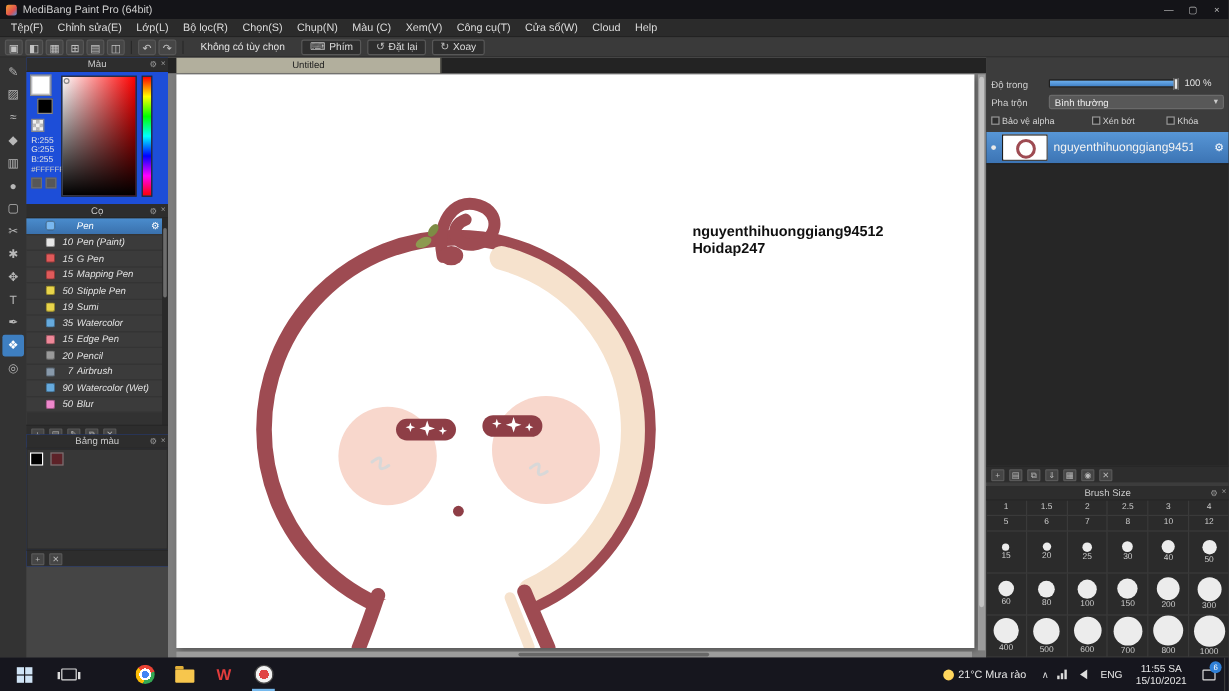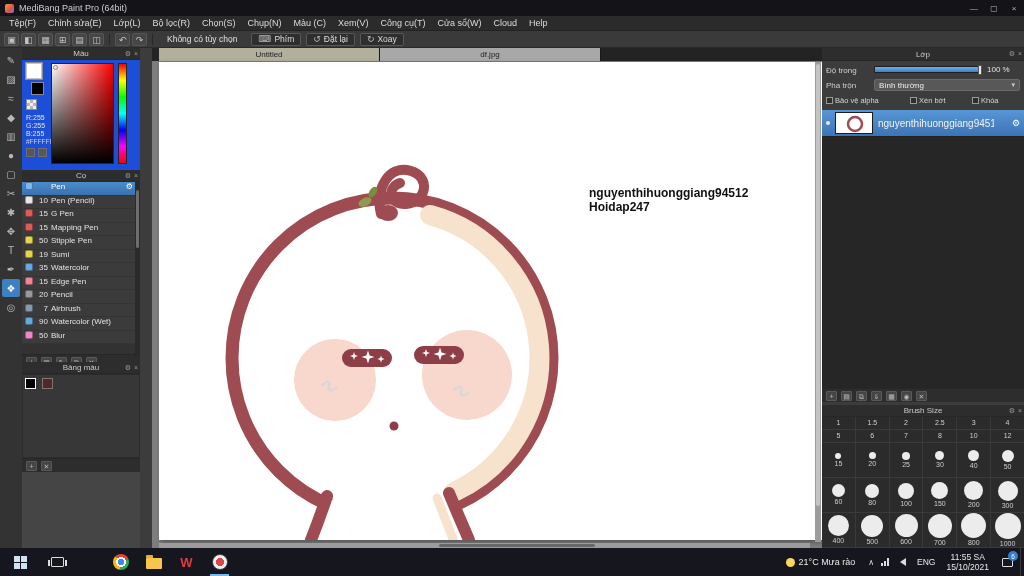--- a/index.html
+++ b/index.html
@@ -31,7 +31,7 @@
 
   .leftcol{width:118px;background:#454545;position:relative;color:#ddd;}
   .rightcol{width:202px;background:#3c3c3c;position:relative;color:#ddd;}
-  .canvasarea{flex:1;background:#7d7d7d;position:relative;overflow:hidden;margin-left:12px;}
+  .canvasarea{flex:1;background:#7d7d7d;position:relative;overflow:hidden;}
 
   .panel{position:absolute;left:0;right:0;background:#1d4ed8;}
   .phead{height:12px;background:#2d2d2d;display:flex;align-items:center;justify-content:center;font-size:8px;color:#cacaca;position:relative;border-bottom:1px solid #272727;}

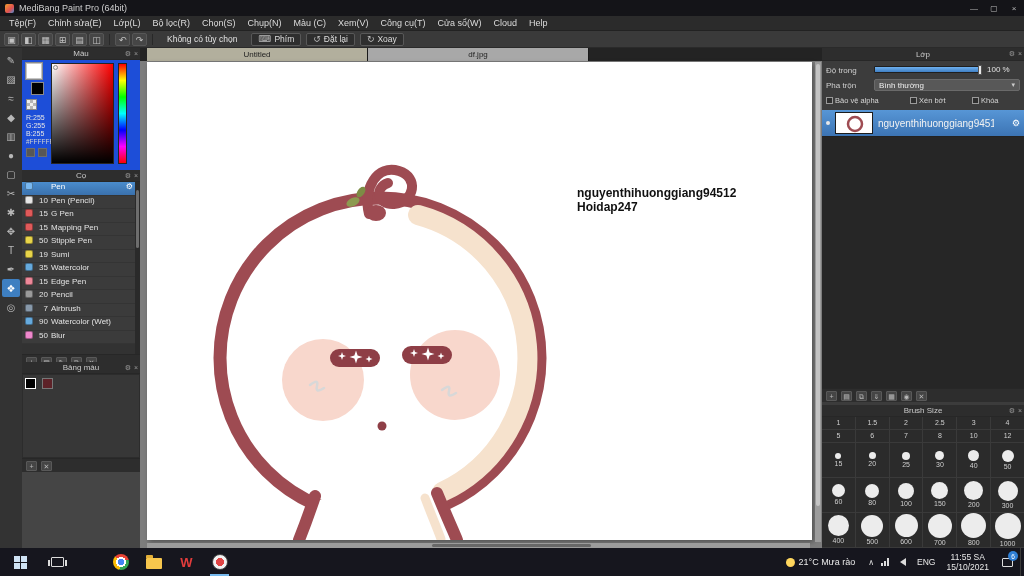--- a/index.html
+++ b/index.html
@@ -363,7 +363,6 @@
     <div class="canvasarea">
       <div class="tabstrip">
         <div class="doc-tab t1">Untitled</div>
-        <div class="doc-tab t2">df.jpg</div>
       </div>
 
       <div class="canvas-white">

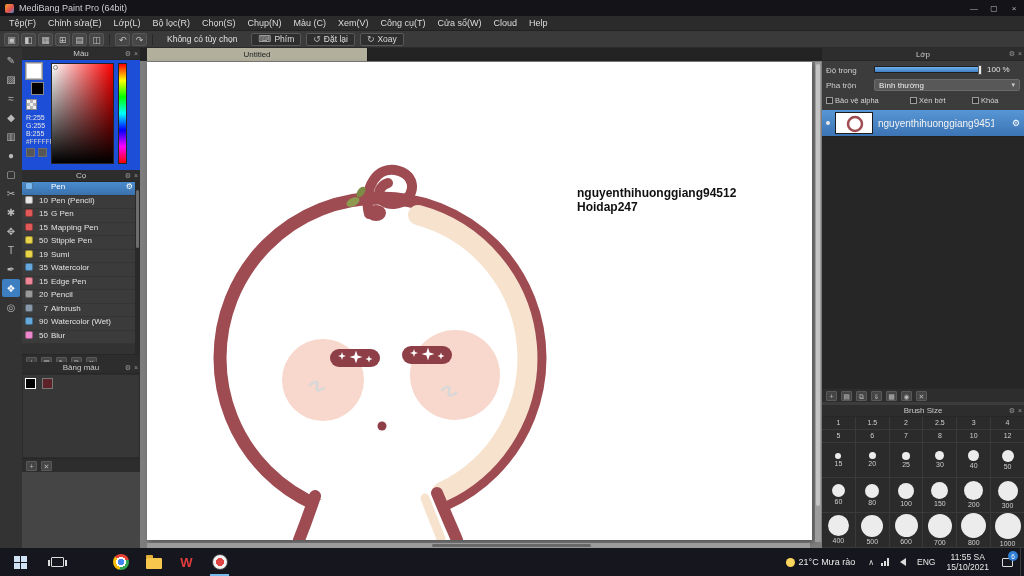--- a/index.html
+++ b/index.html
@@ -416,13 +416,6 @@
     <div class="rightcol">
 
       <div class="panel" id="p-layer">
-        <div class="phead">
-          <span>Lớp</span>
-          <span class="ph-icos">
-            <span>⚙</span>
-            <span>×</span>
-          </span>
-        </div>
         <span class="lp-label" style="left:4px;top:18px">Độ trong</span>
         <div class="op-track">
             <div class="op-knob"></div>

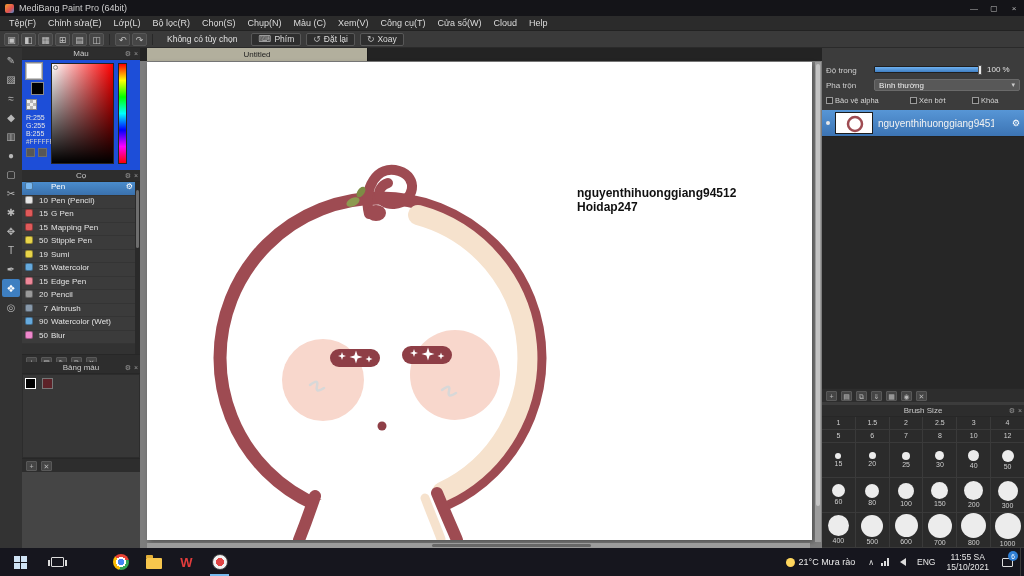--- a/index.html
+++ b/index.html
@@ -54,7 +54,7 @@
   
   #p-brush{top:122px;height:198px;background:#323232;}
   .brush-list{position:absolute;top:12px;left:0;right:5px;}
-  .brush-row{height:13.5px;display:flex;align-items:flex-start;gap:3px;padding-left:3px;background:#3b3b3b;border-bottom:1px solid #343434;font-size:8px;color:#e3e3e3;}
+  .brush-row{height:13.5px;display:flex;align-items:center;gap:3px;padding-left:16px;background:#3b3b3b;border-bottom:1px solid #343434;font-size:8px;color:#e3e3e3;font-style:italic;}
   .brush-row.sel{background:linear-gradient(#4a8ccd,#3a71ad);color:#fff;}
   .b-ico{width:8px;height:8px;border-radius:2px;border:1px solid rgba(0,0,0,.35);}
   .b-size{width:12px;text-align:right;}

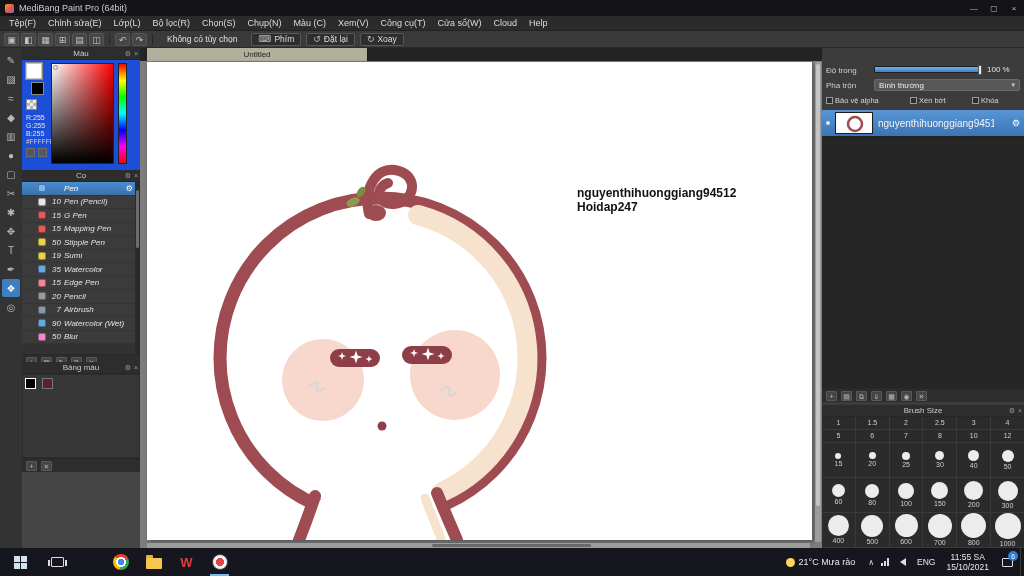--- a/index.html
+++ b/index.html
@@ -275,7 +275,7 @@
           <div class="brush-row">
             <span class="b-ico" style="background-color: rgb(230, 230, 230);"></span>
             <span class="b-size">10</span>
-            <span class="b-name">Pen (Pencil)</span>
+            <span class="b-name">Pen (Paint)</span>
           </div>
           <div class="brush-row">
             <span class="b-ico" style="background-color: rgb(224, 90, 90);"></span>

